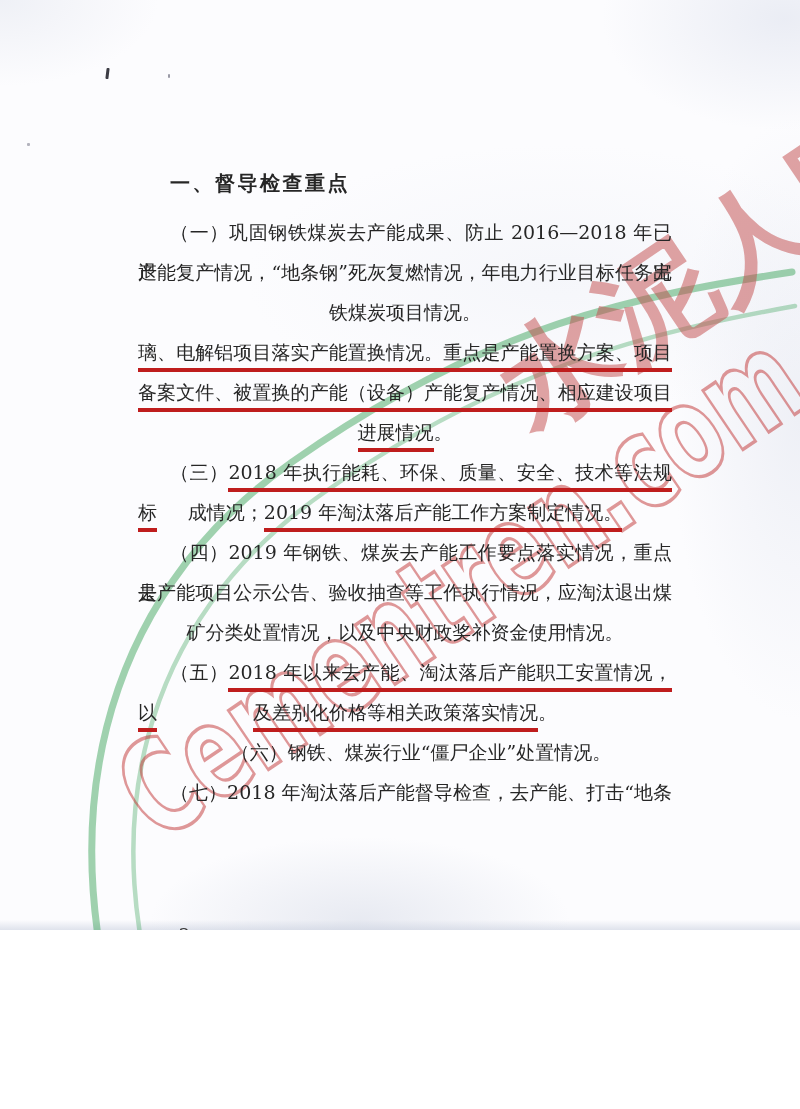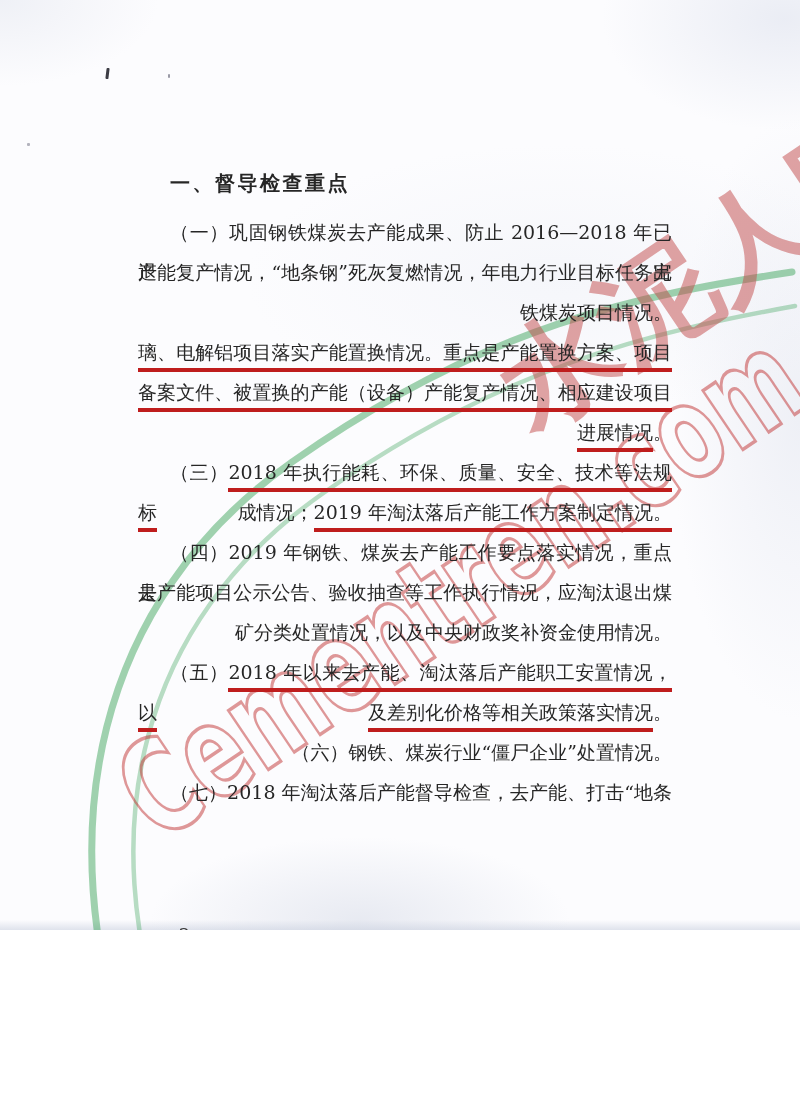--- a/index.html
+++ b/index.html
@@ -28,7 +28,7 @@
     position:absolute;left:138px;top:212px;width:534px;
     font-size:19px;line-height:40px;
   }
-  .line{height:40px;white-space:nowrap;text-align:right;}
+  .line{height:40px;white-space:nowrap;text-align:center;}
   .line.fill{white-space:normal;text-align:justify;text-align-last:justify;}
   .line.indent{text-indent:32px;}
   .u{

